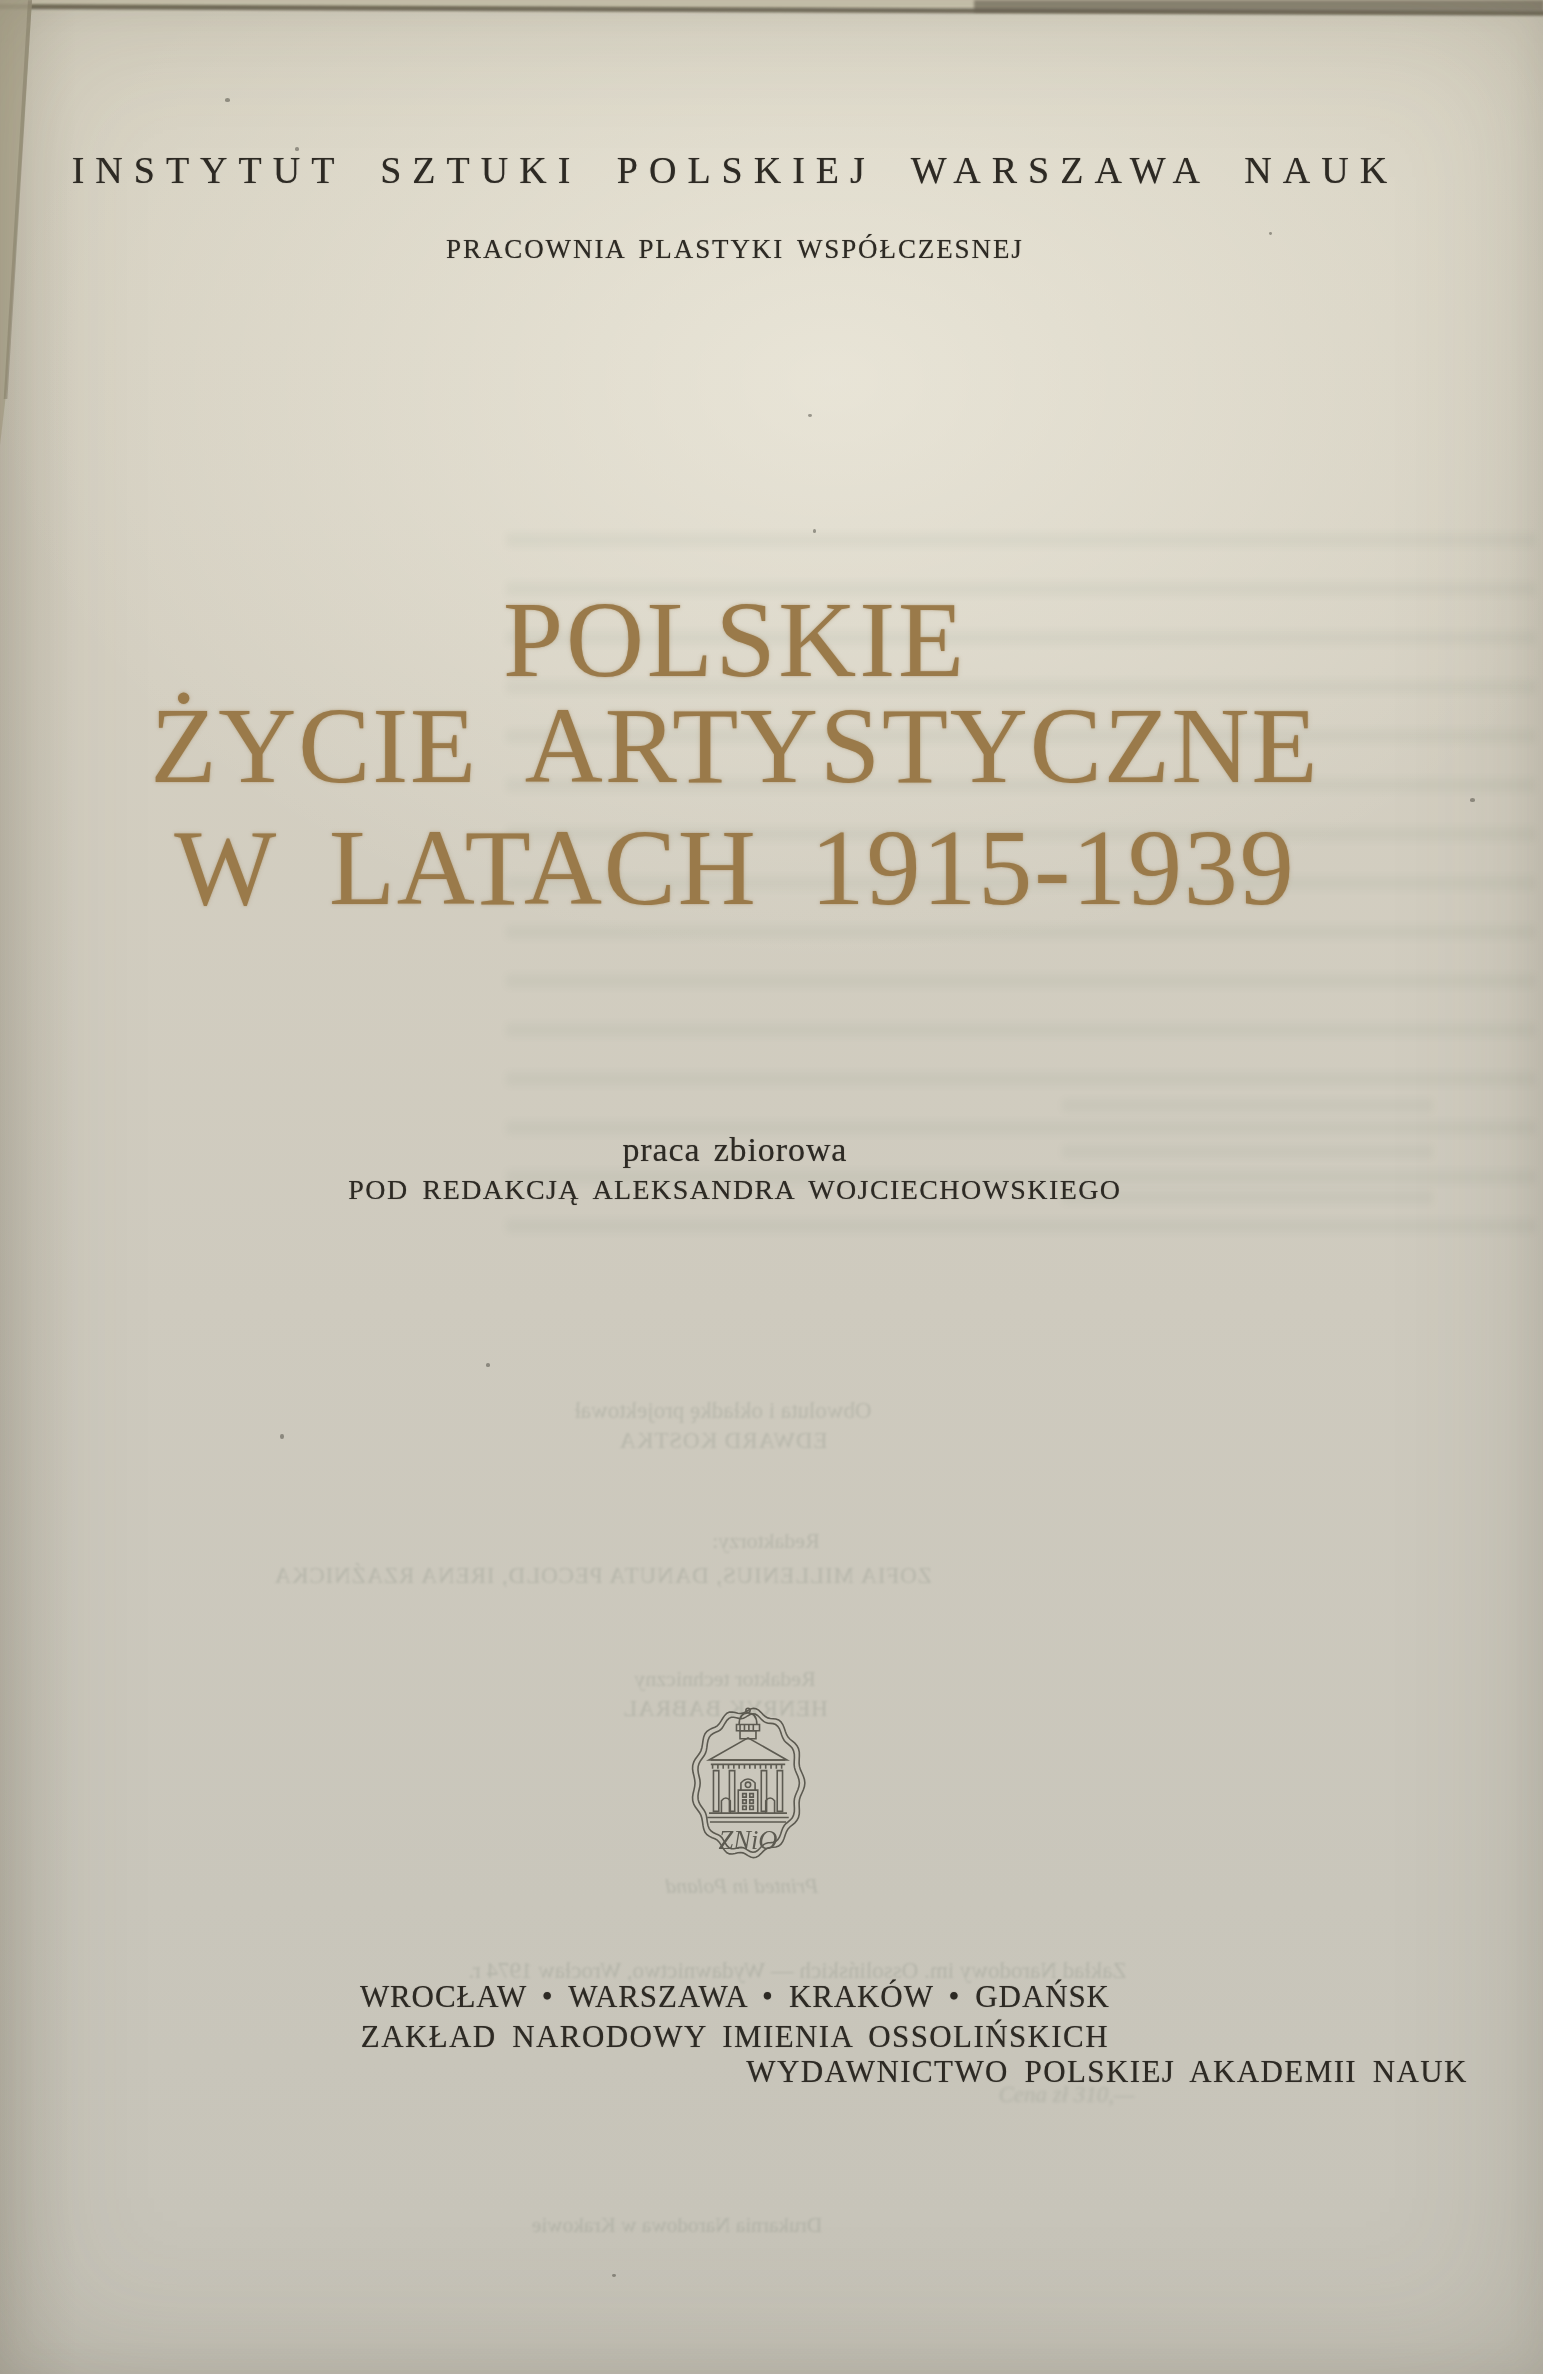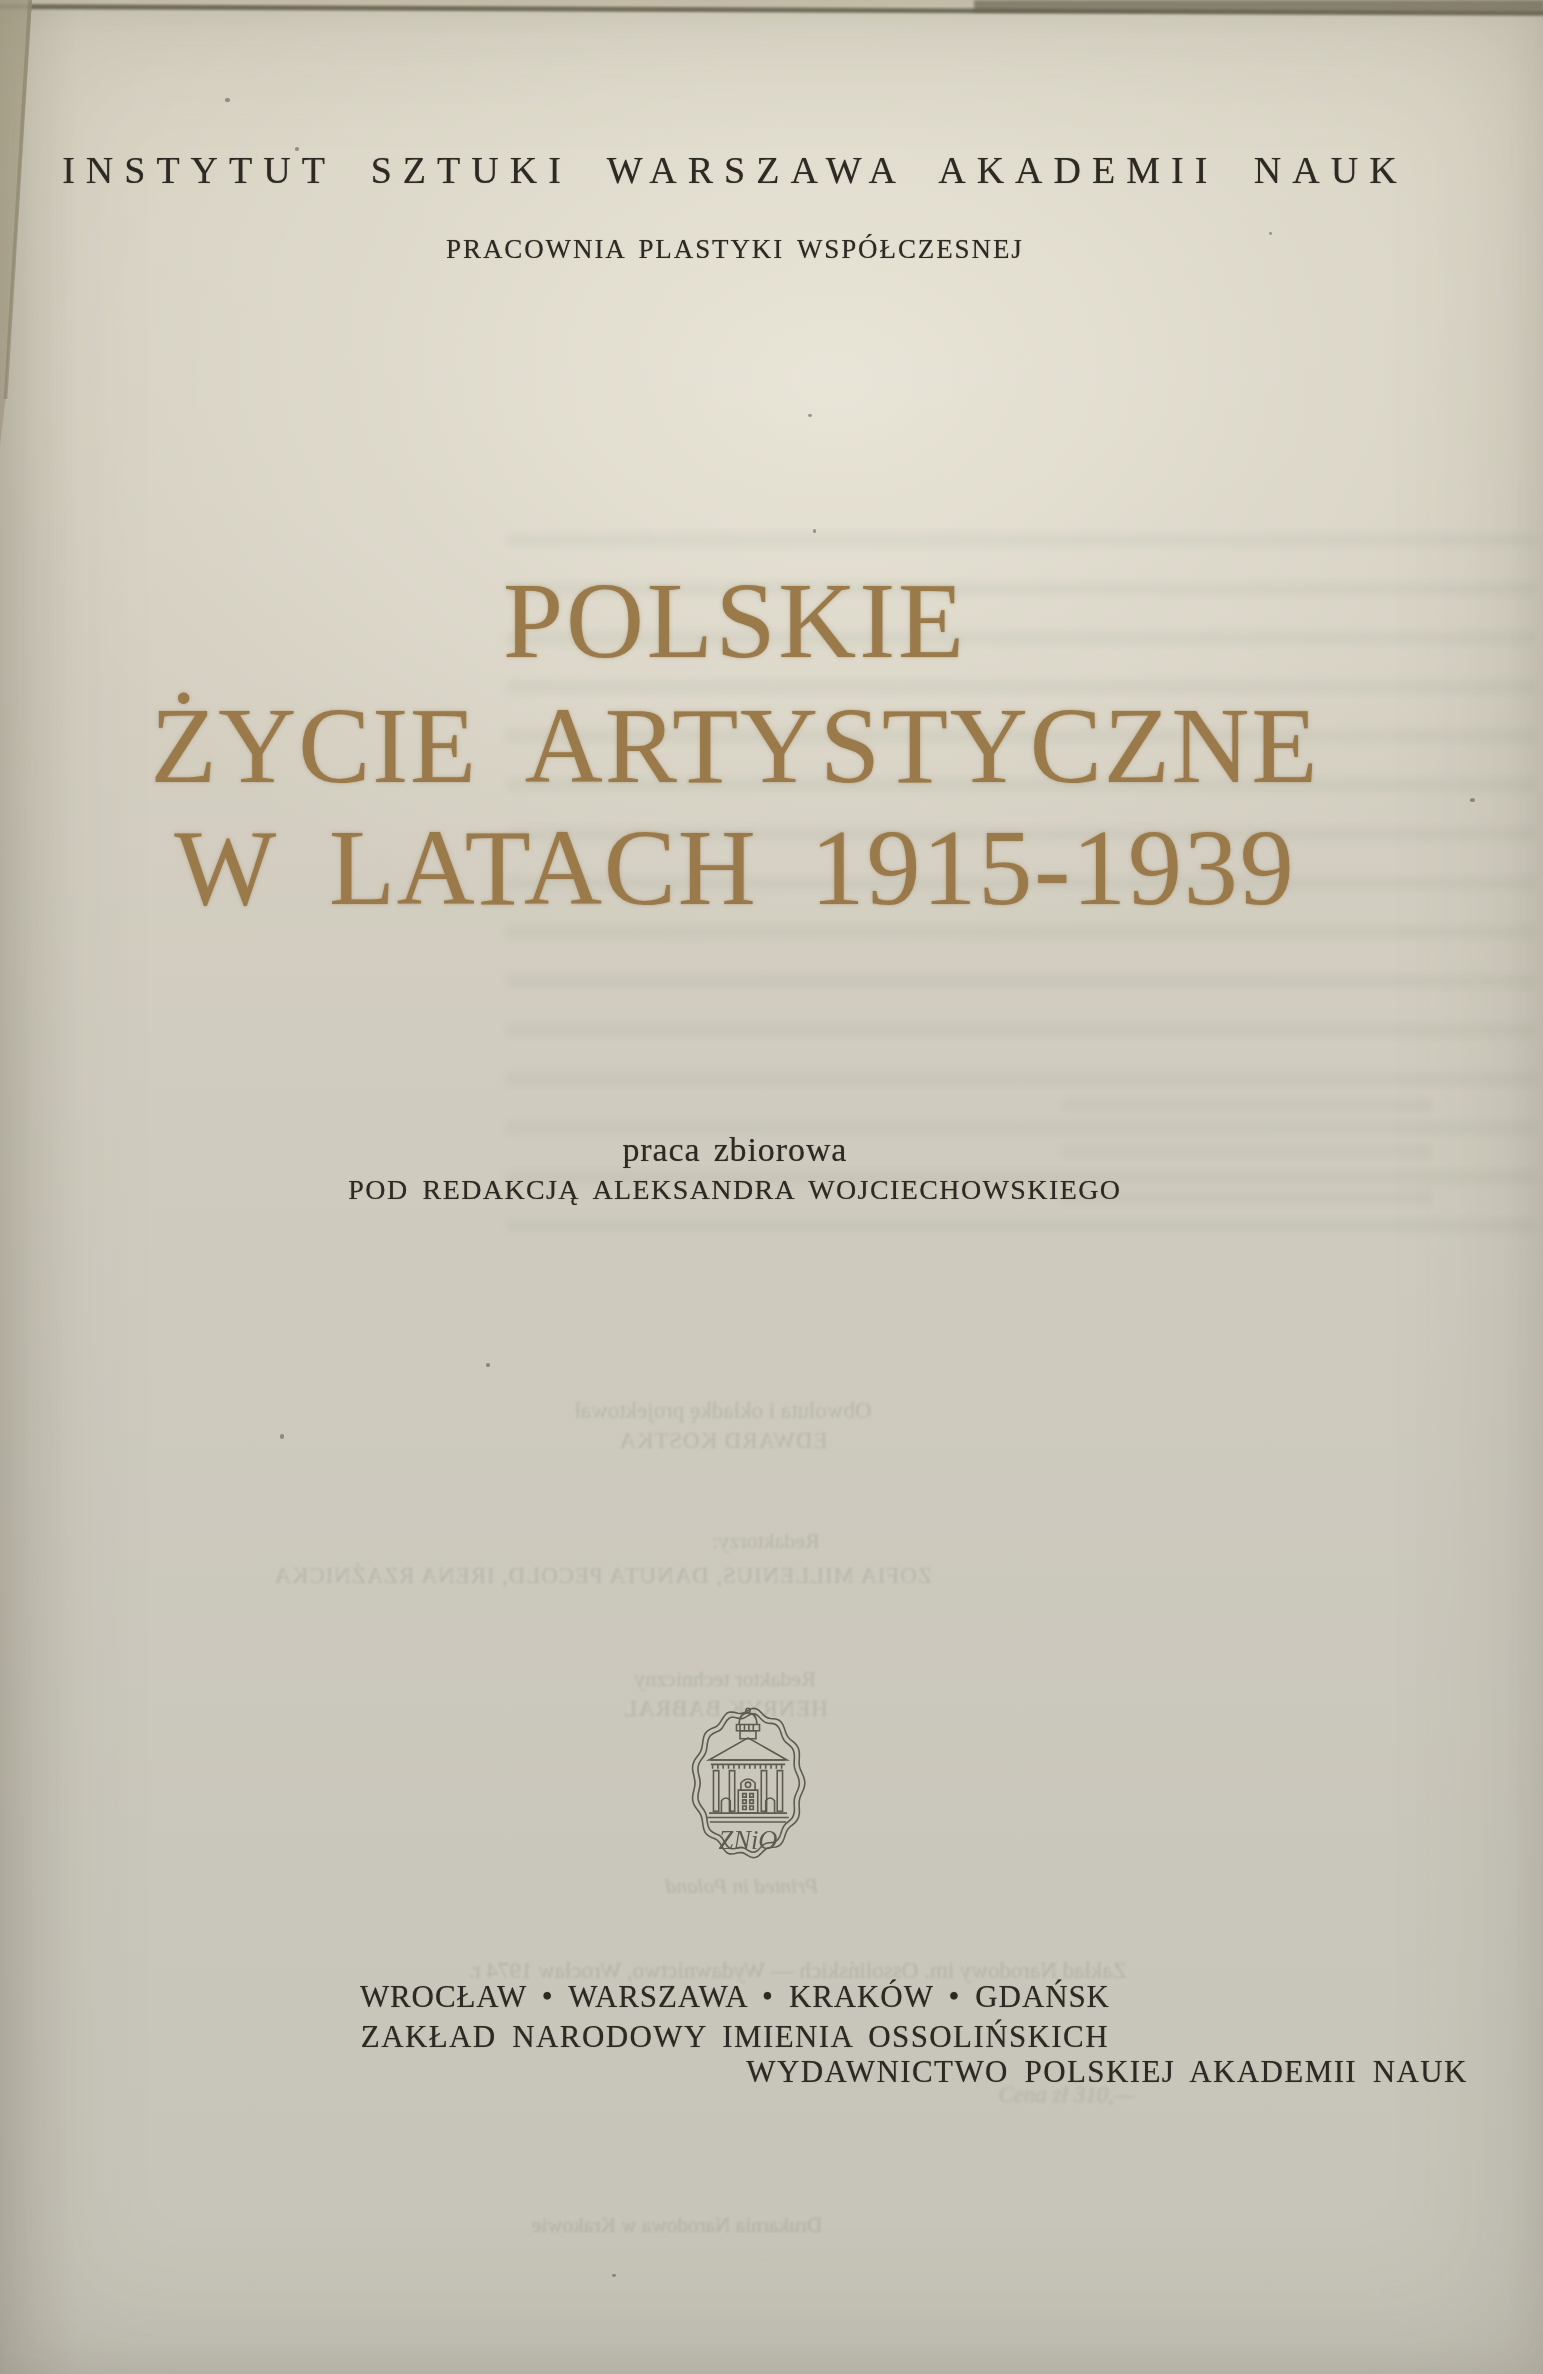--- a/index.html
+++ b/index.html
@@ -73,7 +73,7 @@
   <div class="ghost-paragraphs"></div>
   <div class="ghost-paragraphs2"></div>
 
-  <div class="centered ink institute">INSTYTUT SZTUKI WARSZAWA AKADEMII NAUK</div>
+  <div class="centered ink institute">INSTYTUT SZTUKI POLSKIEJ WARSZAWA NAUK</div>
   <div class="centered ink department">PRACOWNIA PLASTYKI WSPÓŁCZESNEJ</div>
 
   <div class="centered title-line title1">POLSKIE</div>

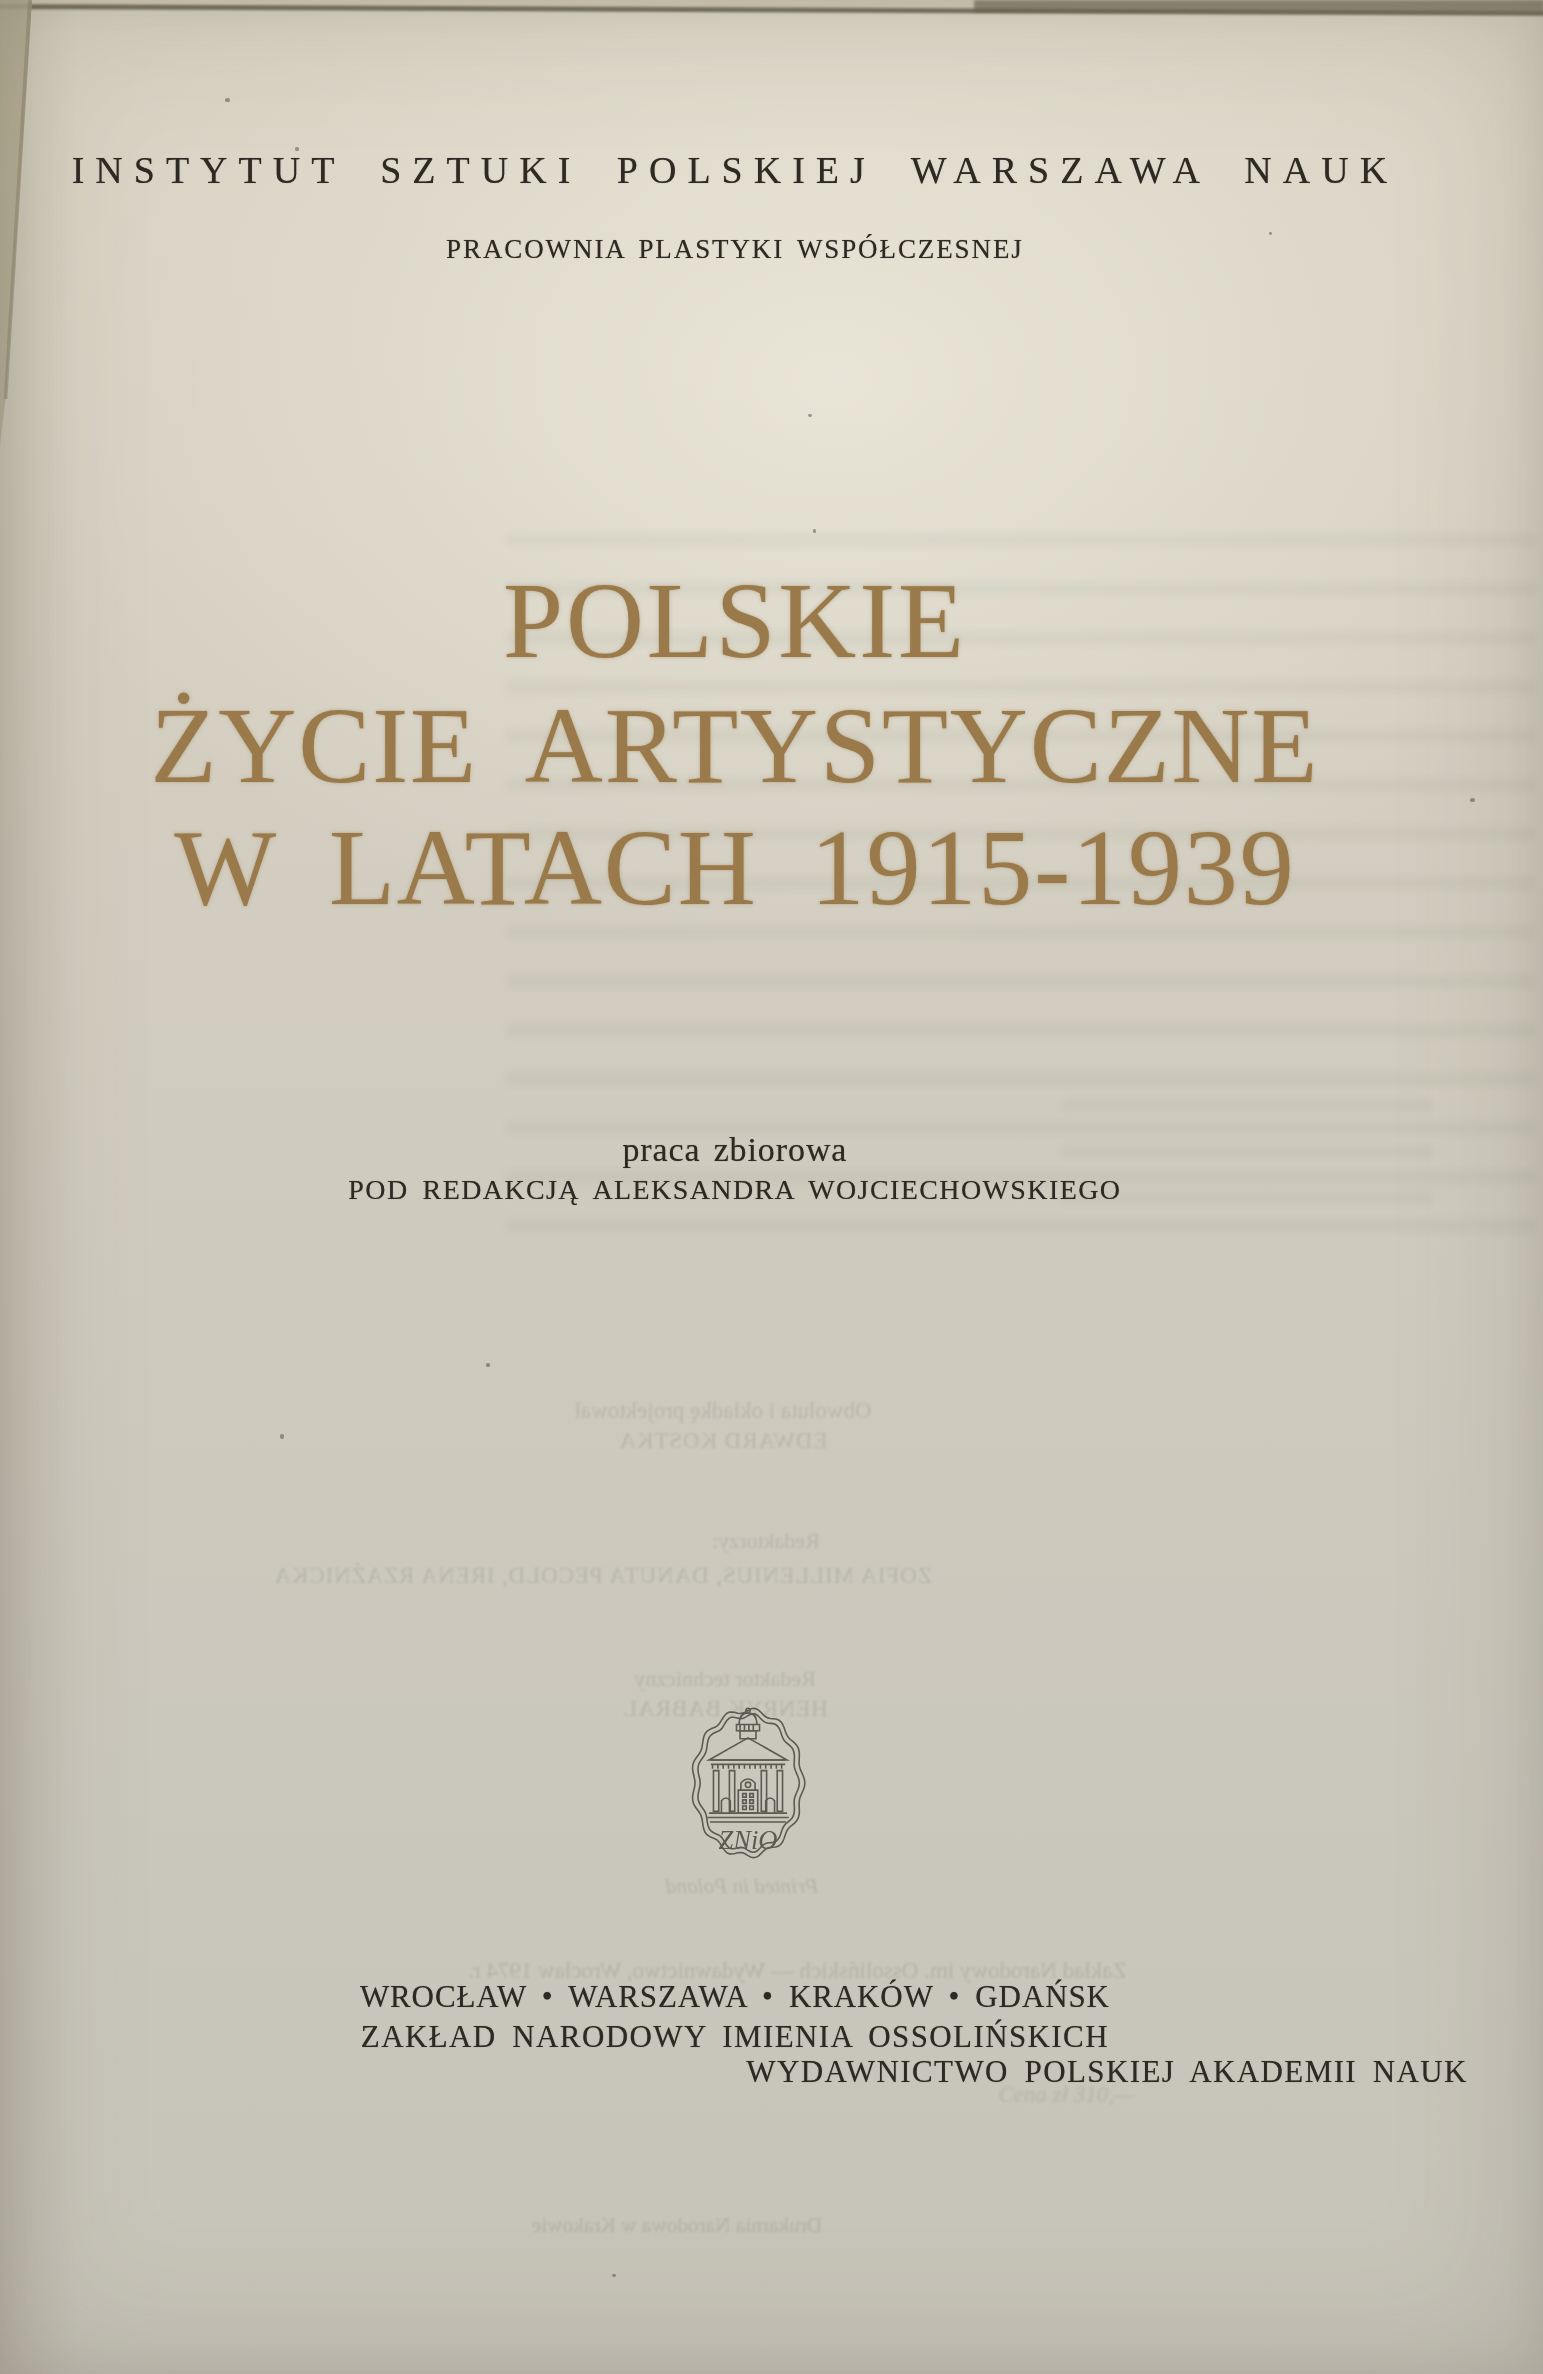--- a/index.html
+++ b/index.html
@@ -31,7 +31,7 @@
 
   .title-line{line-height:1;color:#9a7a4a;
     text-shadow:0 0 1.9px rgba(150,116,64,0.5), 0 0 5.6px rgba(150,116,64,0.18);}
-  .title1{top:567px;font-size:108px;letter-spacing:2.8px;}
+  .title1{top:586px;font-size:108px;letter-spacing:2.8px;}
   .title2{top:692px;font-size:108px;letter-spacing:1.9px;word-spacing:24px;}
   .title3{top:814px;font-size:108px;letter-spacing:1.9px;word-spacing:24px;}
 

